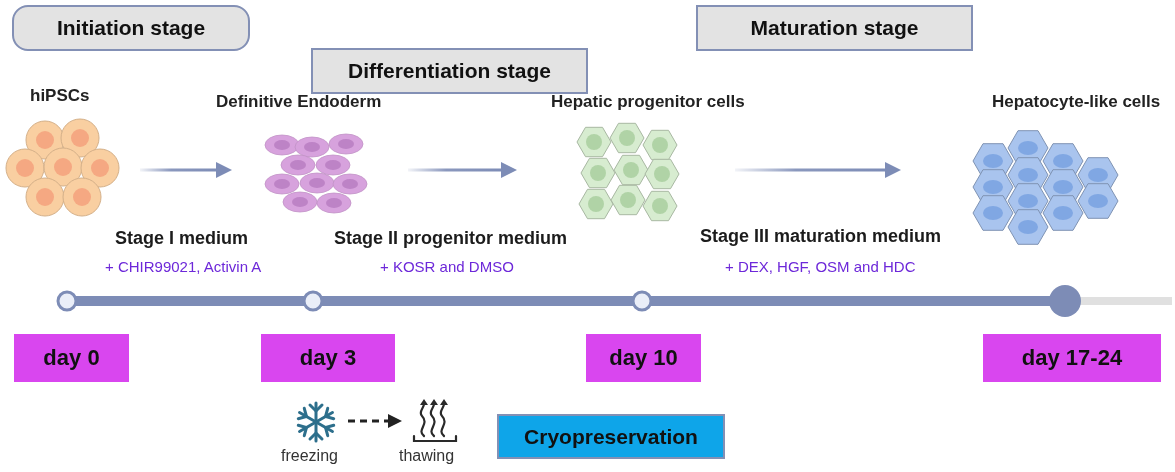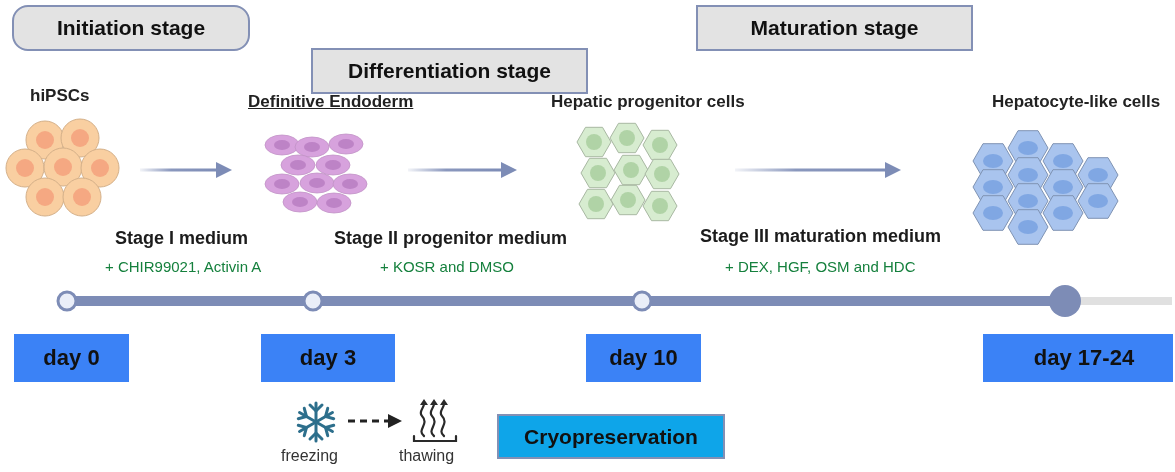--- a/index.html
+++ b/index.html
@@ -36,7 +36,7 @@
   </div>
 
 <div class="cell-title" style="left:30px; top:86px;">hiPSCs</div>
-<div class="cell-title" style="left:248px; top:92px;text-decoration:underline;">Definitive Endoderm</div>
+<div class="cell-title" style="left:216px; top:92px;">Definitive Endoderm</div>
 <div class="cell-title" style="left:531px; top:92px;margin-left:20px;">Hepatic progenitor cells</div>
 <div class="cell-title" style="left:992px; top:92px;">Hepatocyte-like cells</div>
 

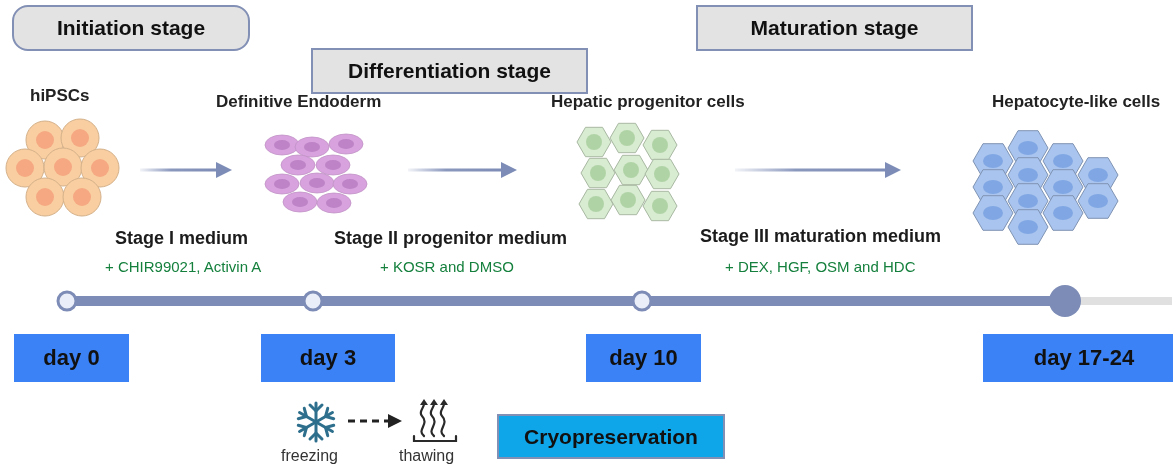--- a/index.html
+++ b/index.html
@@ -11,7 +11,7 @@
                font-weight: bold; font-size: 21px; color: #111; }
   .cell-title { position: absolute; font-weight: bold; font-size: 17px; color: #222; white-space: nowrap; }
   .medium-title { position: absolute; font-weight: bold; font-size: 18px; color: #1c1c1c; white-space: nowrap; }
-  .medium-sub { position: absolute; font-size: 15px; color: #15803d; white-space: nowrap; }
+  .medium-sub { position: absolute; font-size: 15px; color: #6d28d9; white-space: nowrap; }
   .day-box { position: absolute; top: 334px; height: 48px; background: #3b82f6;
              display: flex; align-items: center; justify-content: center;
              font-weight: bold; font-size: 22px; color: #111; }

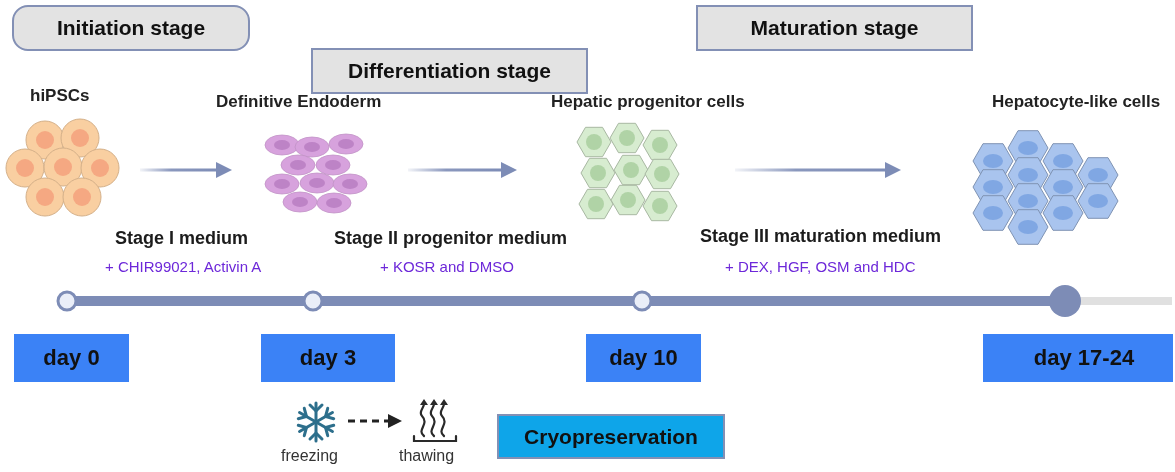--- a/index.html
+++ b/index.html
@@ -12,7 +12,7 @@
   .cell-title { position: absolute; font-weight: bold; font-size: 17px; color: #222; white-space: nowrap; }
   .medium-title { position: absolute; font-weight: bold; font-size: 18px; color: #1c1c1c; white-space: nowrap; }
   .medium-sub { position: absolute; font-size: 15px; color: #6d28d9; white-space: nowrap; }
-  .day-box { position: absolute; top: 334px; height: 48px; background: #3b82f6;
+  .day-box { position: absolute; top: 334px; height: 48px; background: #d946ef;
              display: flex; align-items: center; justify-content: center;
              font-weight: bold; font-size: 22px; color: #111; }
   .small-label { position: absolute; font-size: 16px; color: #333; white-space: nowrap; }

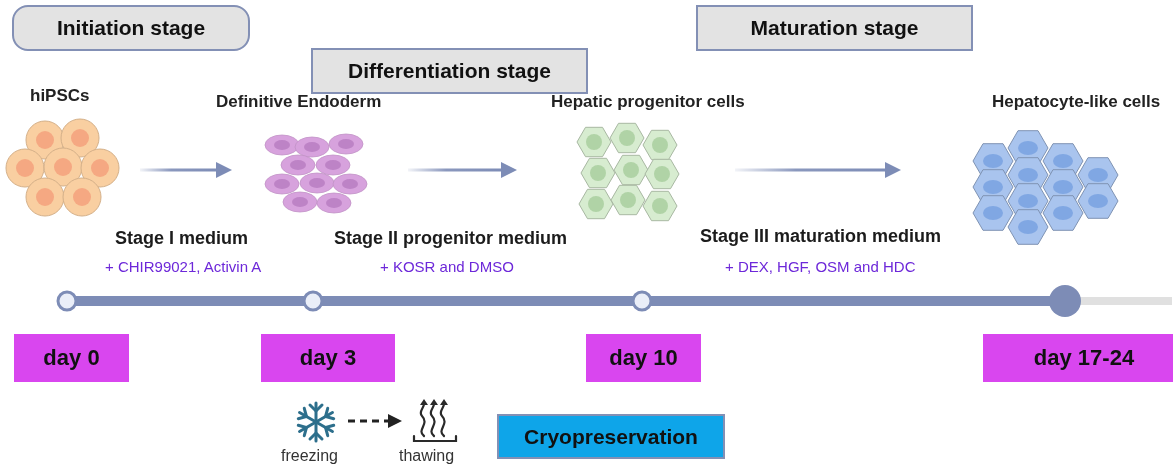--- a/index.html
+++ b/index.html
@@ -257,7 +257,7 @@
 <div class="day-box" style="left:586px; width:115px;">
     <span>day 10</span>
   </div>
-<div class="day-box" style="left:983px; width:178px;padding-left:12px;">
+<div class="day-box" style="left:983px; width:178px;">
     <span>day 17-24</span>
   </div>
 

